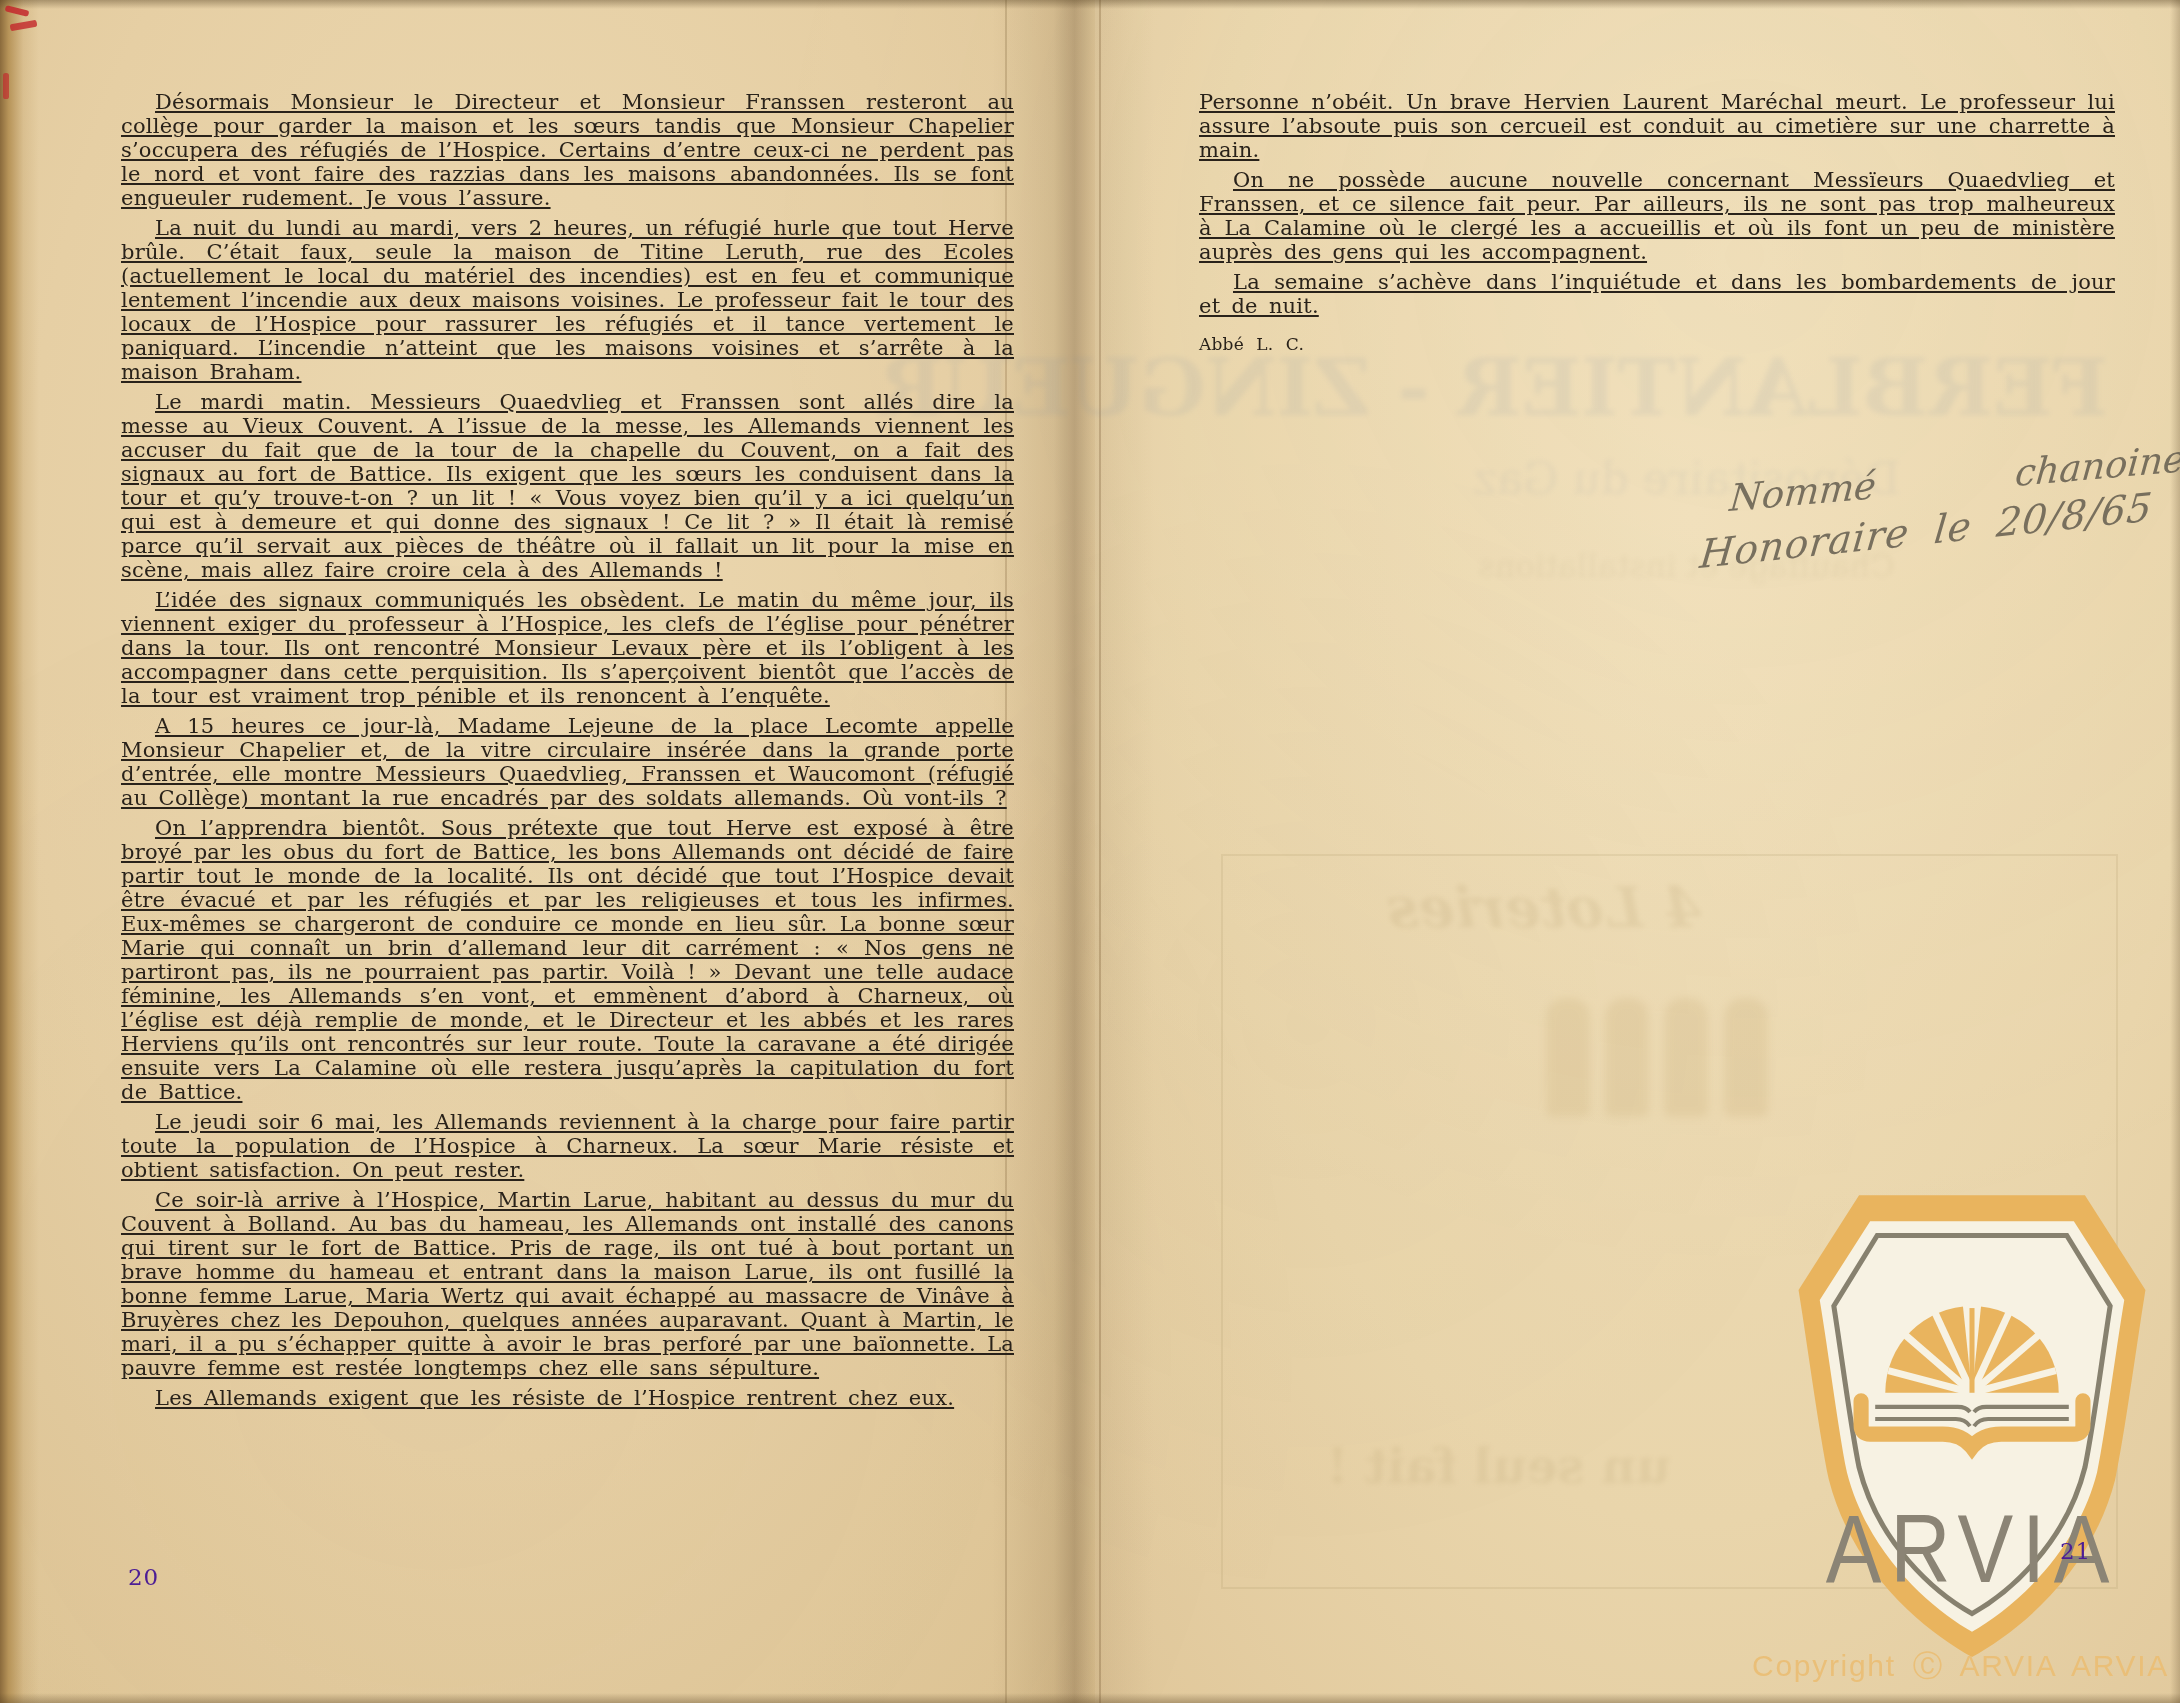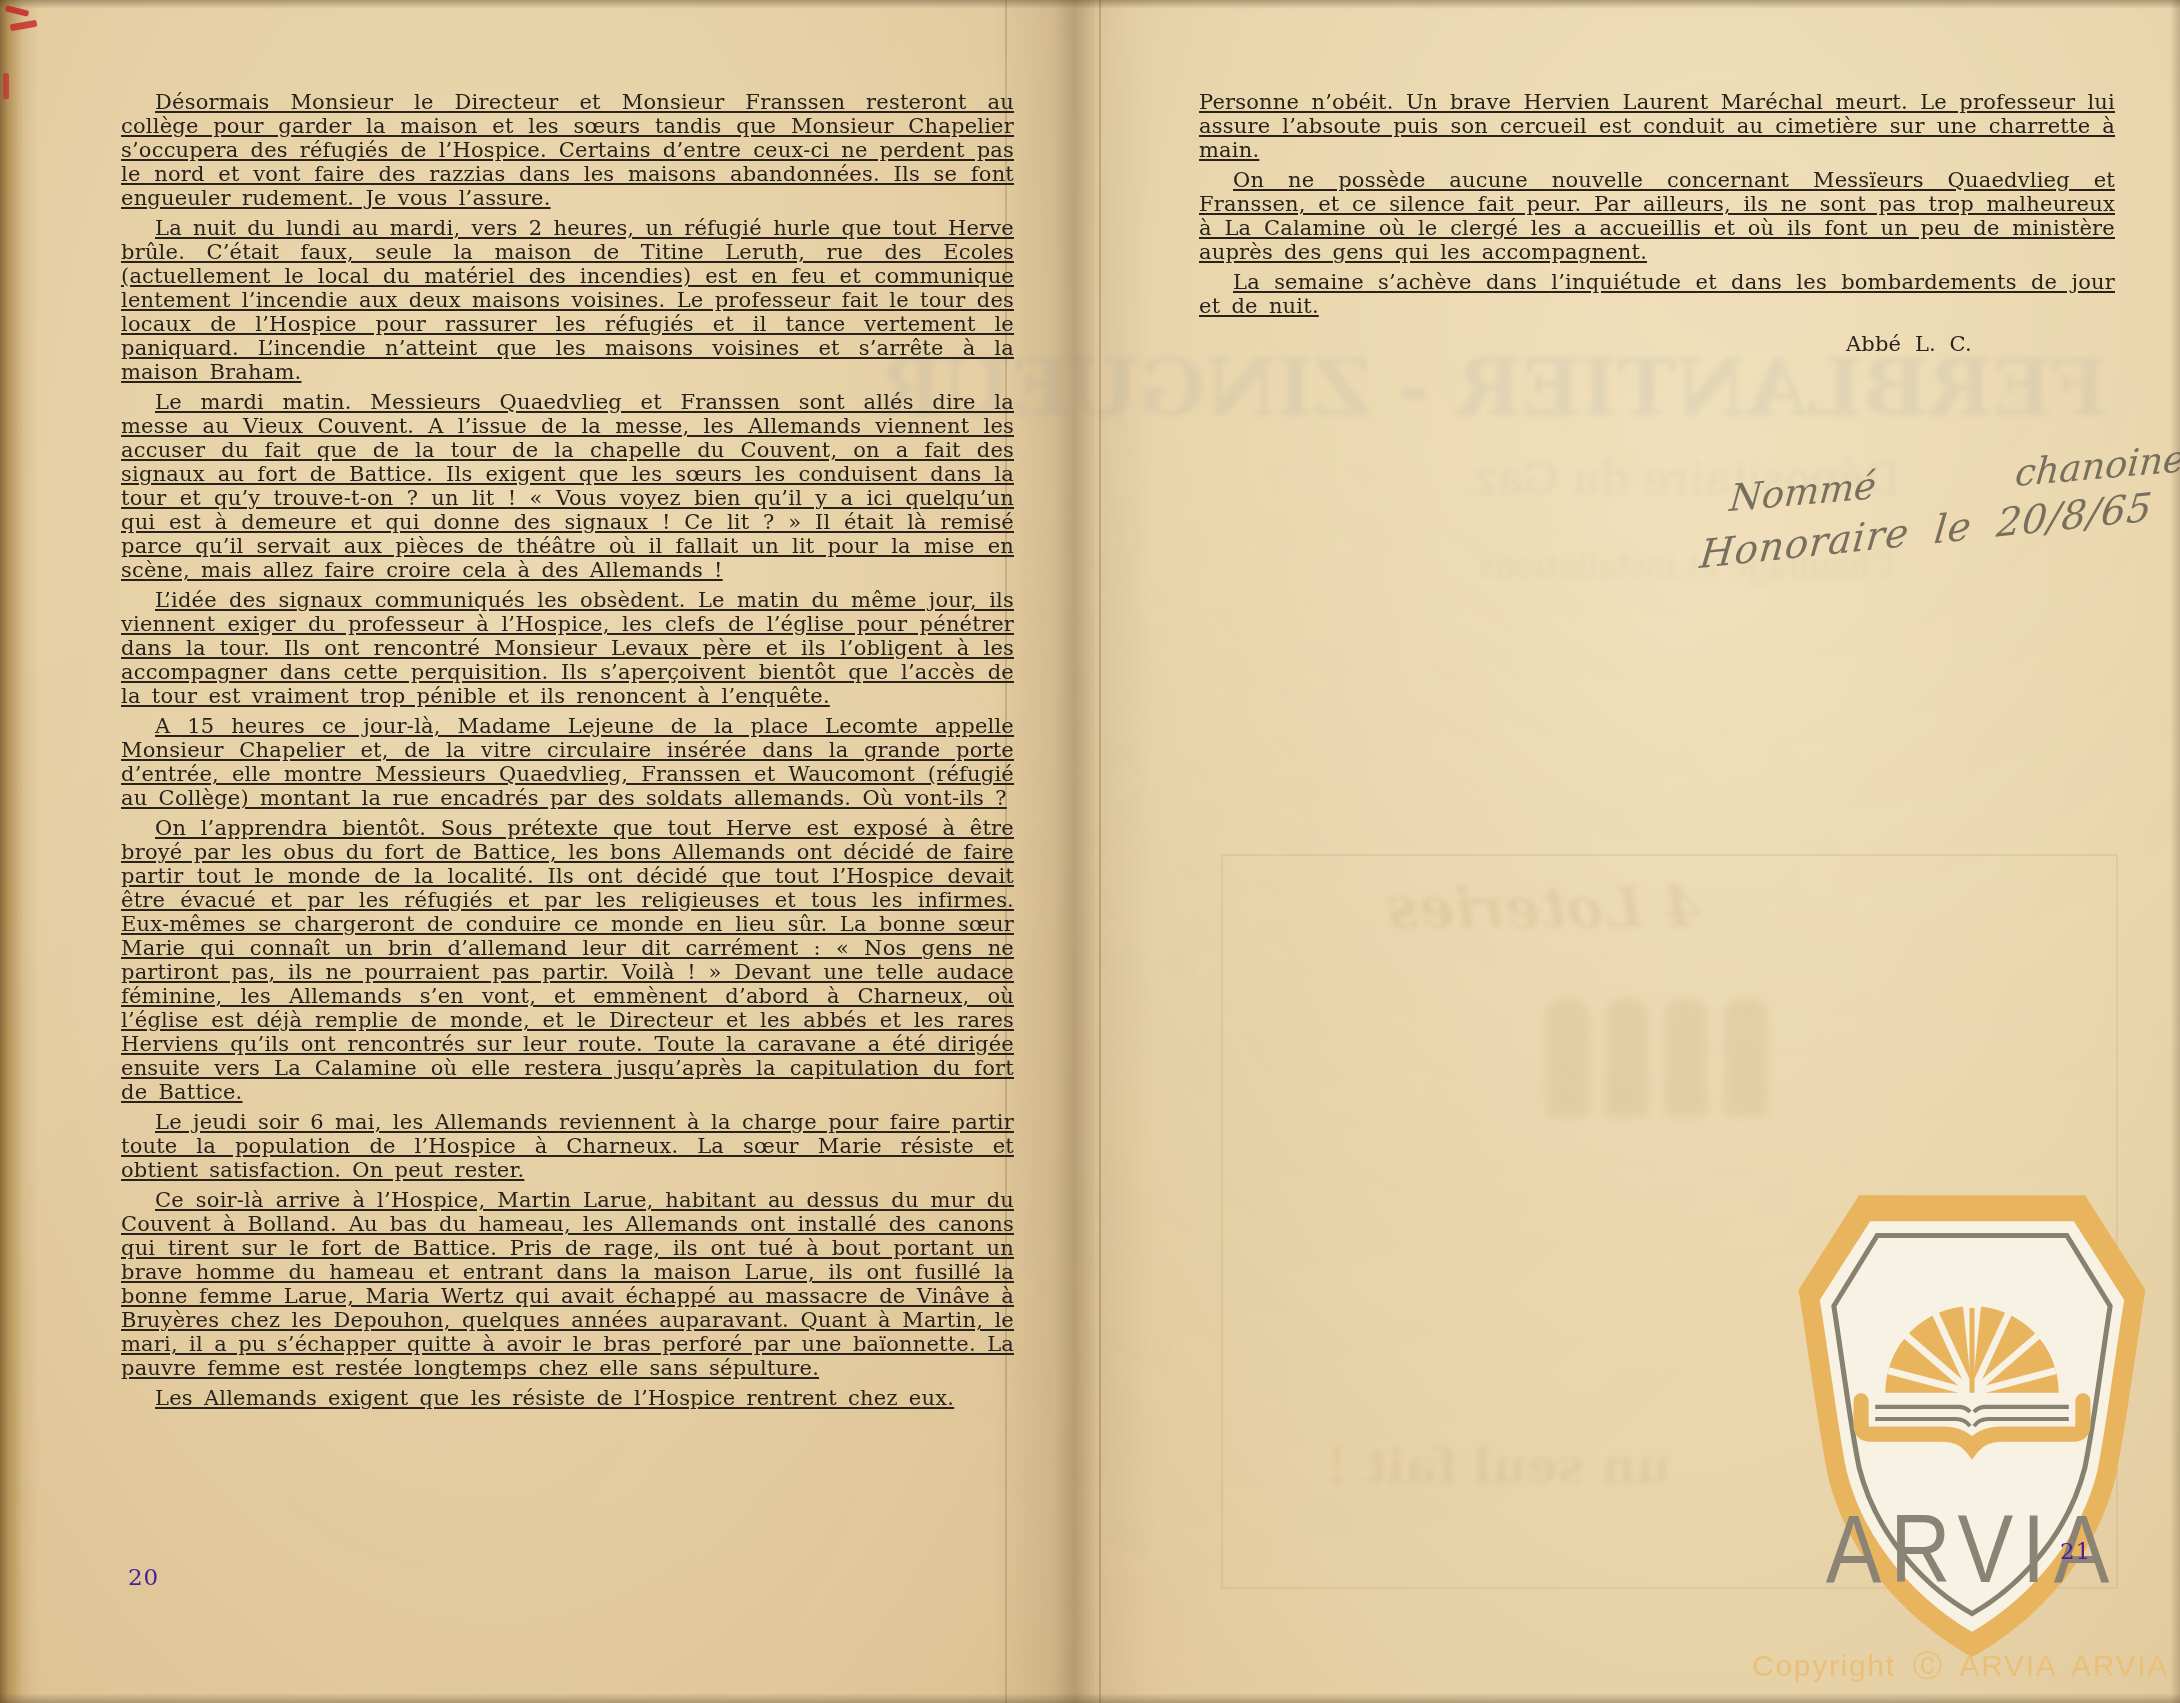--- a/index.html
+++ b/index.html
@@ -43,7 +43,7 @@
   .col p.noindent{text-indent:0;}
   .col-left{left:121px;top:90px;width:893px;}
   .col-right{left:1199px;top:90px;width:916px;}
-  .signature{text-align:right;padding-right:143px;margin-top:13.6px;font-size:21px;
+  .signature{padding-right:143px;margin-top:13.6px;font-size:17px;
              color:#29221a;word-spacing:6.8px;}
   .pagenum{font-size:23px;color:#4c1d95;letter-spacing:0.9px;}
   .pagenum-left{left:128px;top:1564px;}

